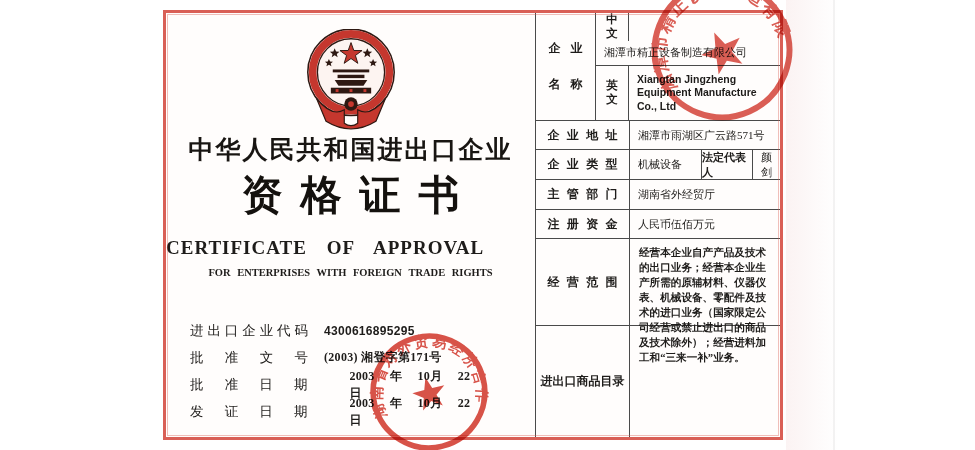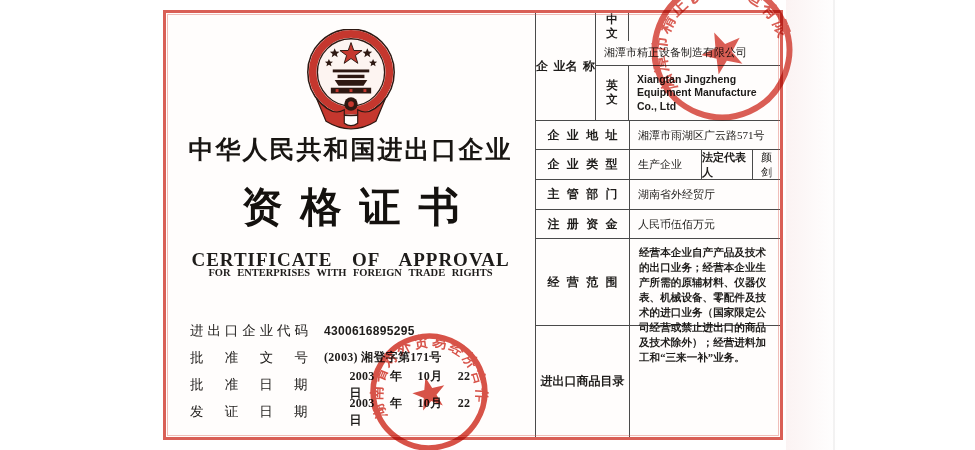--- a/index.html
+++ b/index.html
@@ -50,7 +50,7 @@
   .valcell { flex:1; display:flex; align-items:center; padding:3px 8px; line-height:1.35; }
 
   .r-name { height:108px; }
-  .colA { width:60px; border-right:1px solid #4a4a4a; display:flex; flex-direction:row;
+  .colA { width:60px; border-right:1px solid #4a4a4a; display:flex; flex-direction:column;
           justify-content:space-around; align-items:center; padding:18px 0; font-size:12px; font-weight:600; }
   .colA span { width:34px; text-align:justify; text-align-last:justify; }
   .colB-stack { flex:1; display:flex; flex-direction:column; }

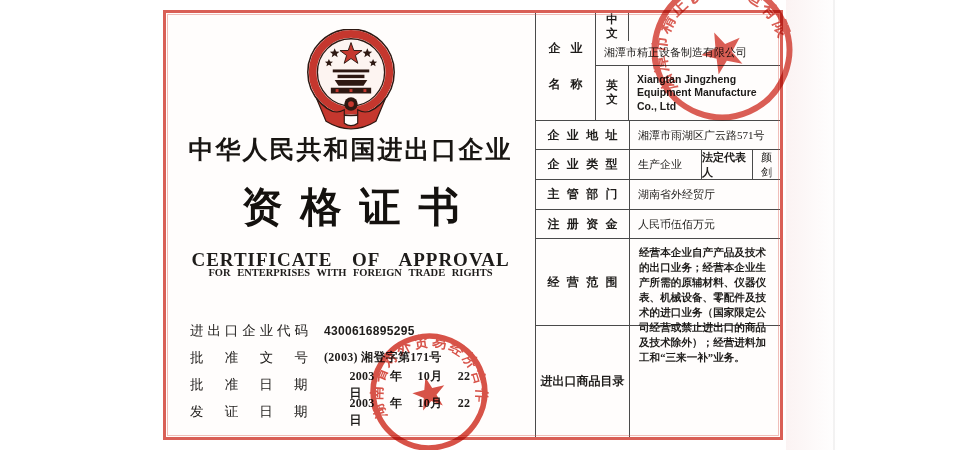--- a/index.html
+++ b/index.html
@@ -176,7 +176,7 @@
         <div class="lblcell">
             <span class="spread">企 业 类 型</span>
           </div>
-        <div class="type-val">生产企业</div>
+        <div class="type-val">机械设备</div>
         <div class="rep-lbl">法定代表人</div>
         <div class="rep-val">颜剑</div>
       </div>

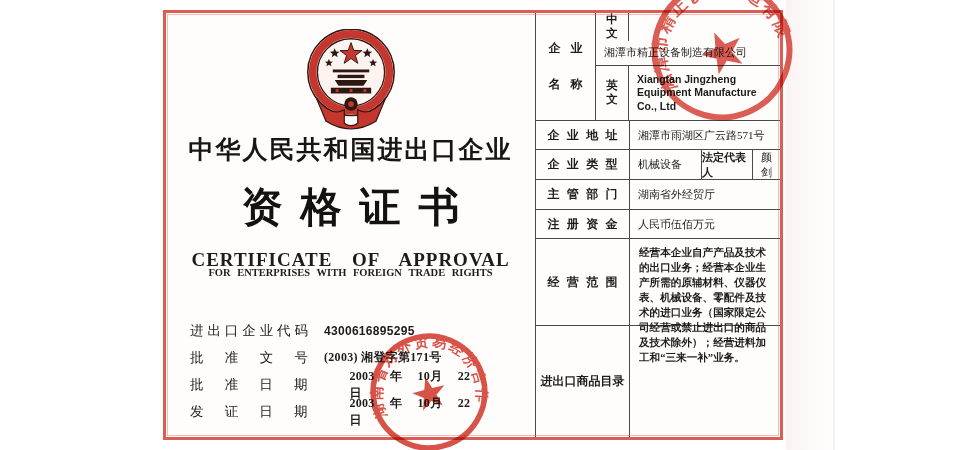--- a/index.html
+++ b/index.html
@@ -26,7 +26,7 @@
                  width:96px; height:104px; }
   .title-cn1 { position:absolute; top:120px; width:100%; text-align:center;
                font-size:25px; font-weight:bold; letter-spacing:2px; color:#181512; }
-  .title-cn2 { position:absolute; top:167px; width:100%; text-align:center;
+  .title-cn2 { position:absolute; top:155px; width:100%; text-align:center;
                font-size:41px; font-weight:bold; letter-spacing:18px; text-indent:18px;
                color:#14110e; }
   .title-en1 { position:absolute; top:236px; width:100%; text-align:center;

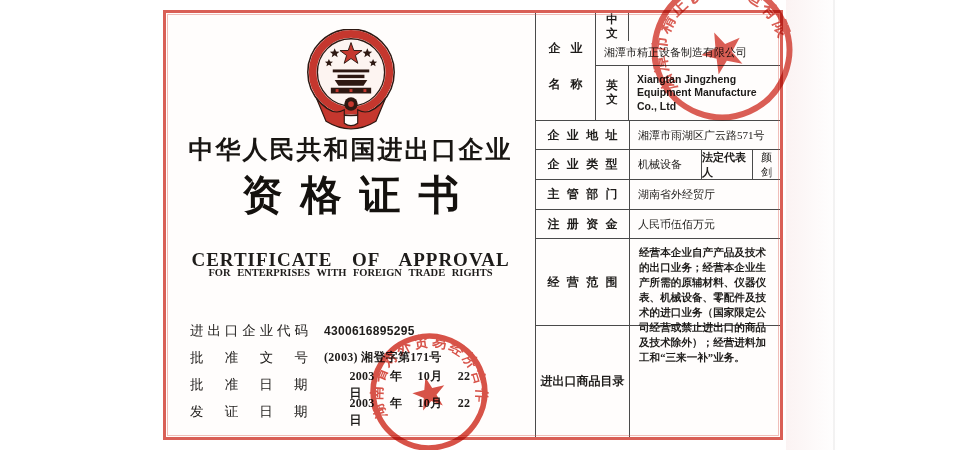--- a/index.html
+++ b/index.html
@@ -29,7 +29,7 @@
   .title-cn2 { position:absolute; top:155px; width:100%; text-align:center;
                font-size:41px; font-weight:bold; letter-spacing:18px; text-indent:18px;
                color:#14110e; }
-  .title-en1 { position:absolute; top:236px; width:100%; text-align:center;
+  .title-en1 { position:absolute; top:224px; width:100%; text-align:left;
                font-size:19px; font-weight:bold; word-spacing:14px; letter-spacing:1px; }
   .title-en2 { position:absolute; top:252px; width:100%; text-align:center;
                font-size:10.5px; font-weight:bold; word-spacing:4px; line-height:1.45; }

